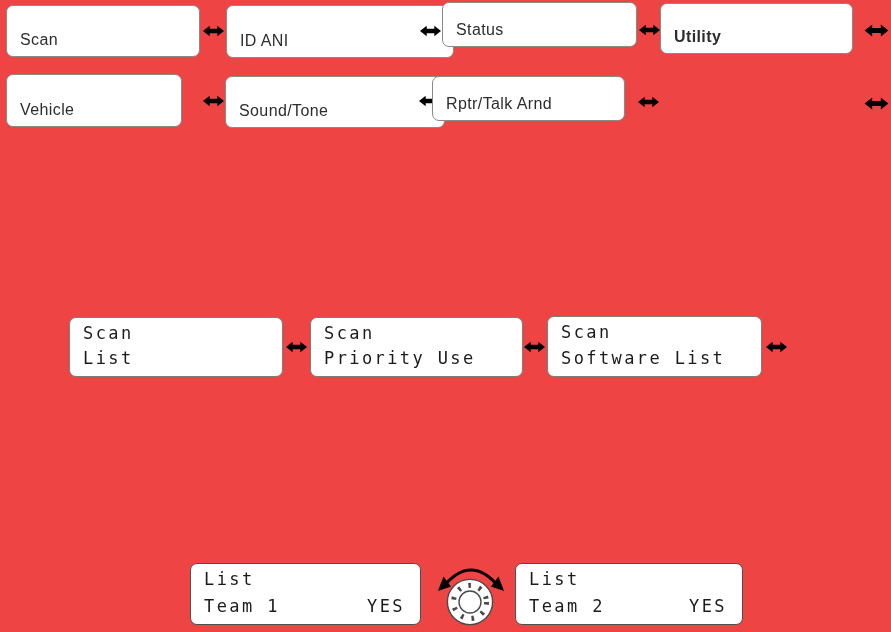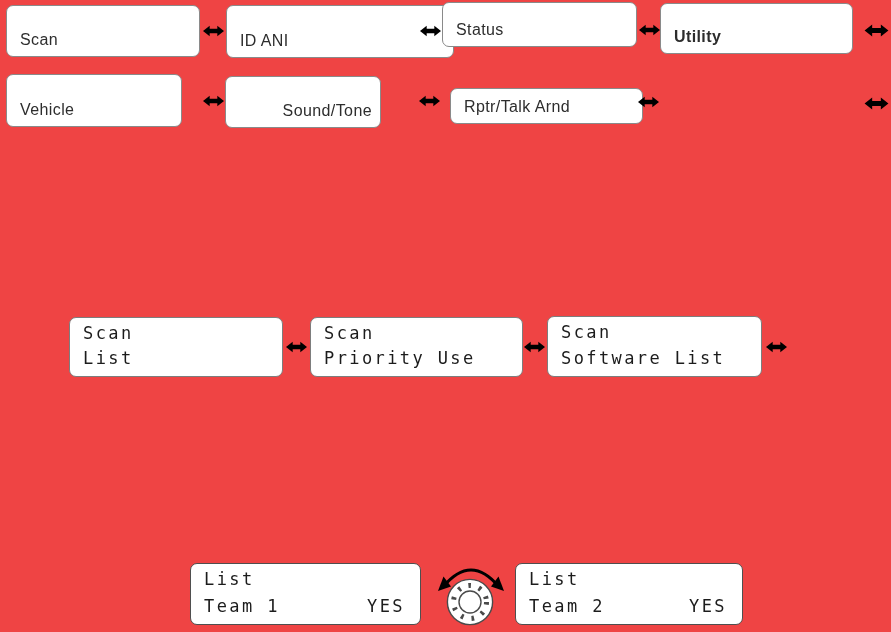--- a/index.html
+++ b/index.html
@@ -101,7 +101,7 @@
       </svg>
   </span>
 
-  <div class="box menu-box" style="left:225px; top:76px; width:156px; height:52px;justify-content:flex-end;">
+  <div class="box menu-box" style="left:225px; top:76px; width:220px; height:52px;">
     <span>Sound/Tone</span>
   </div>
 

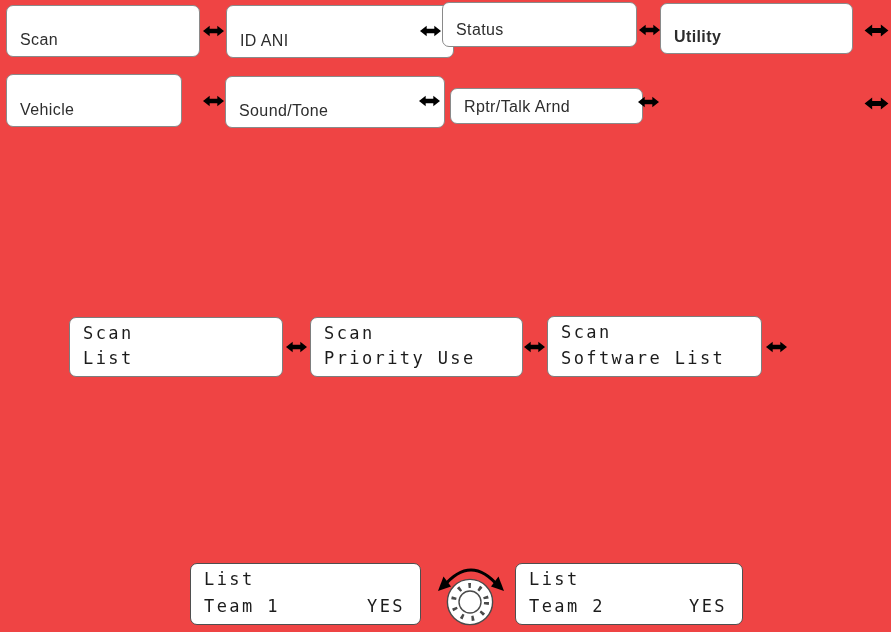--- a/index.html
+++ b/index.html
@@ -111,7 +111,7 @@
       </svg>
   </span>
 
-  <div class="box menu-box" style="left:450px; top:76px; width:193px; height:36px;margin-top:12px;">
+  <div class="box menu-box" style="left:432px; top:76px; width:193px; height:45px;">
     <span>Rptr/Talk Arnd</span>
   </div>
 

